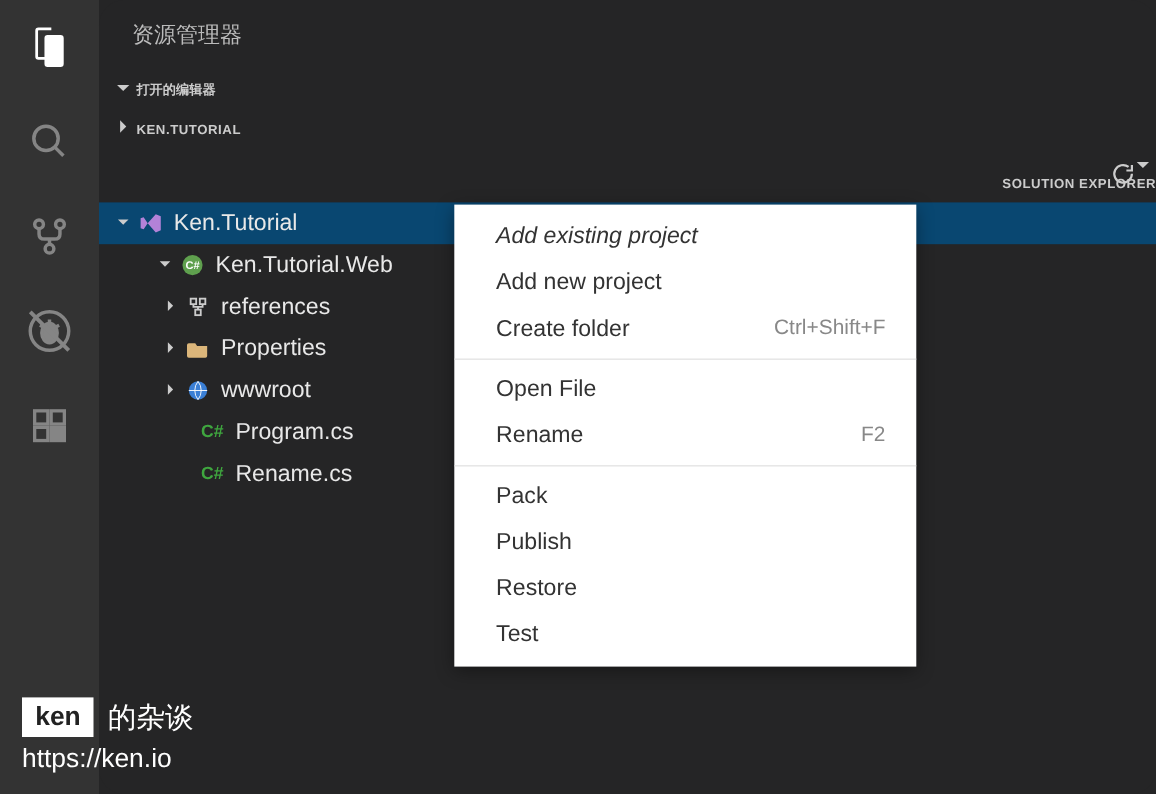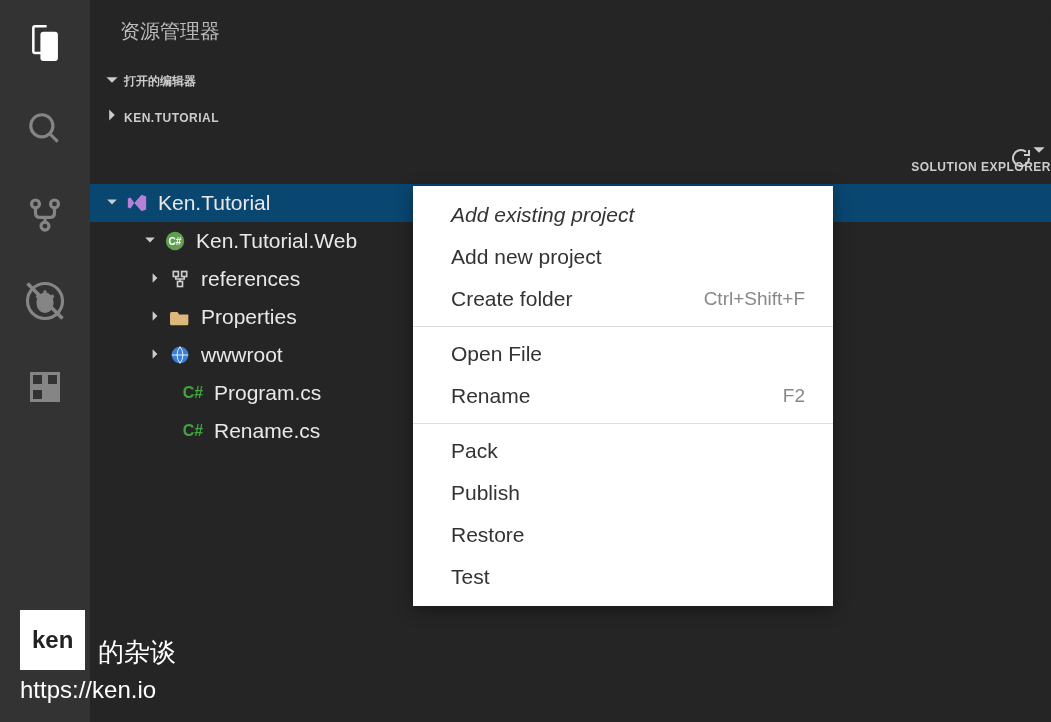--- a/index.html
+++ b/index.html
@@ -145,7 +145,7 @@
       color: #222222;
       font-size: 24px;
       font-weight: bold;
-      padding: 16px 12px;
+      padding: 4px 12px;
     }
     .watermark-text {
       position: absolute;

